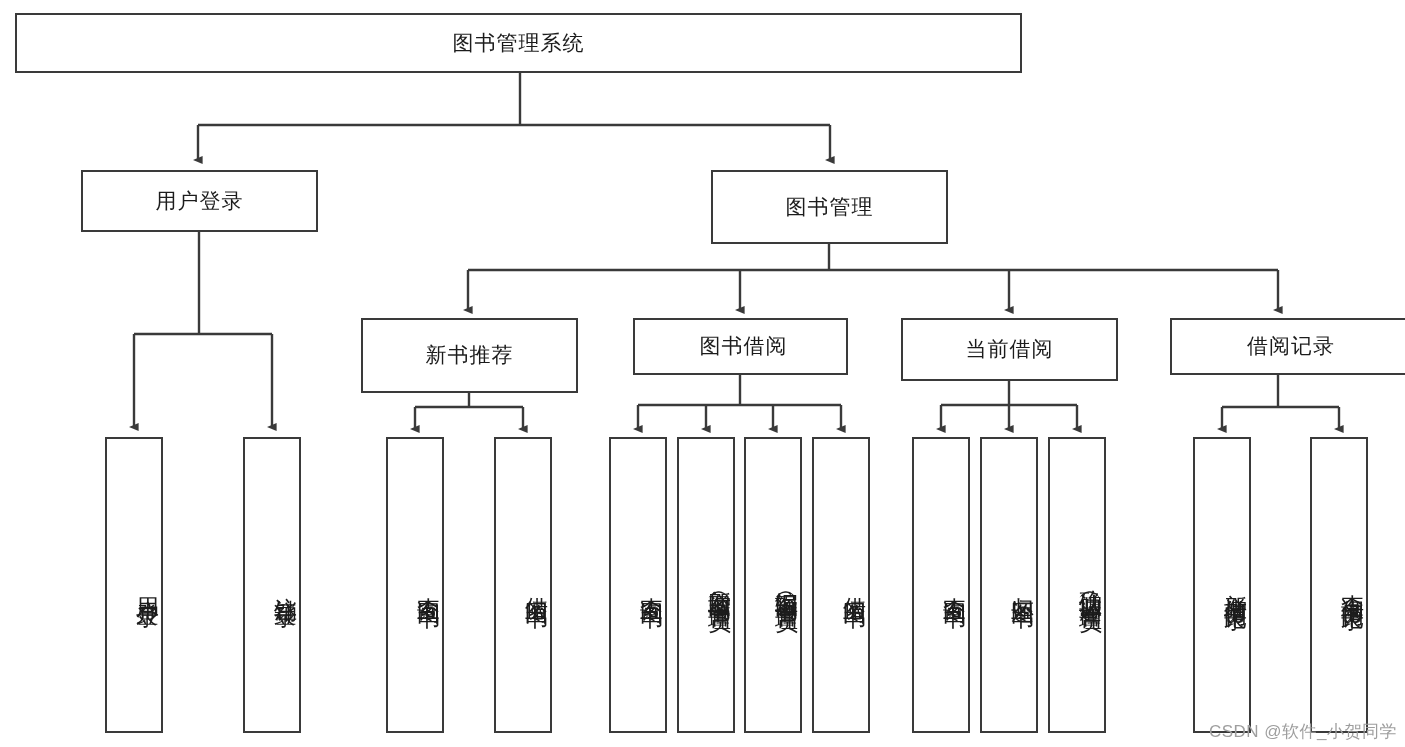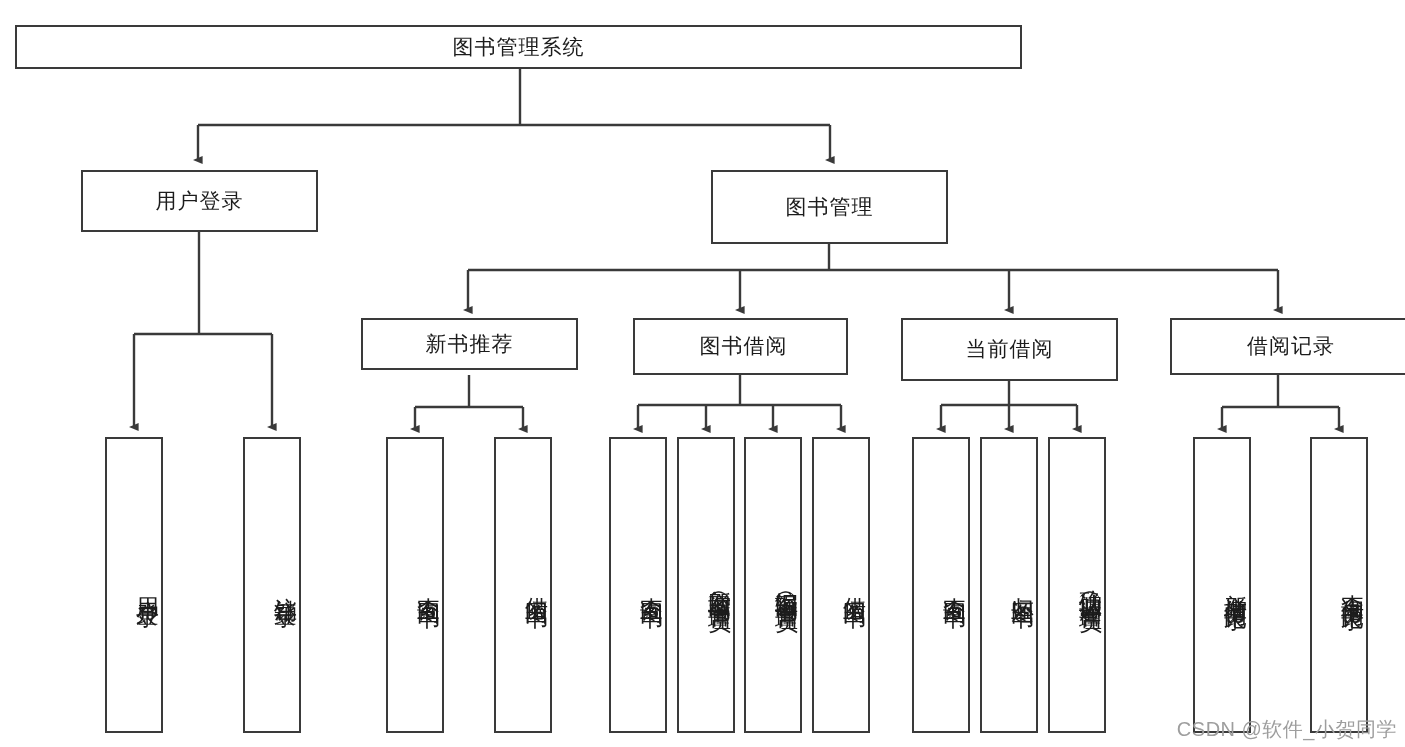--- a/index.html
+++ b/index.html
@@ -124,7 +124,7 @@
     </g>
   </svg>
 
-  <div class="node h" style="left:15px; top:25px; width:1007px; height:44px;">
+  <div class="node h" style="left:15px; top:13px; width:1007px; height:60px;">
     <span>图书管理系统</span>
   </div>
 

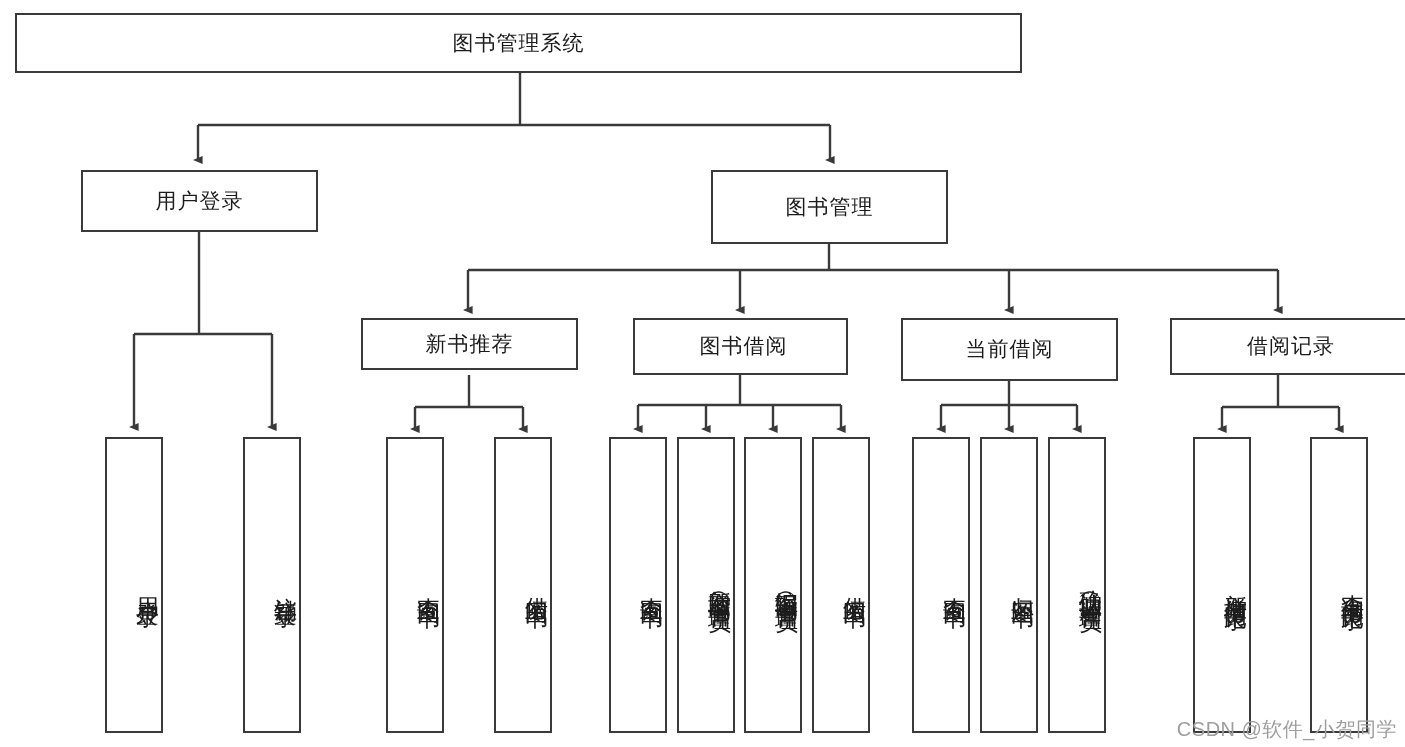--- a/index.html
+++ b/index.html
@@ -135,7 +135,7 @@
     <span>图书管理</span>
   </div>
 
-  <div class="node h" style="left:361px; top:318px; width:217px; height:52px;">
+  <div class="node h" style="left:361px; top:318px; width:217px; height:75px;">
     <span>新书推荐</span>
   </div>
   <div class="node h" style="left:633px; top:318px; width:215px; height:57px;padding-left:6px;">

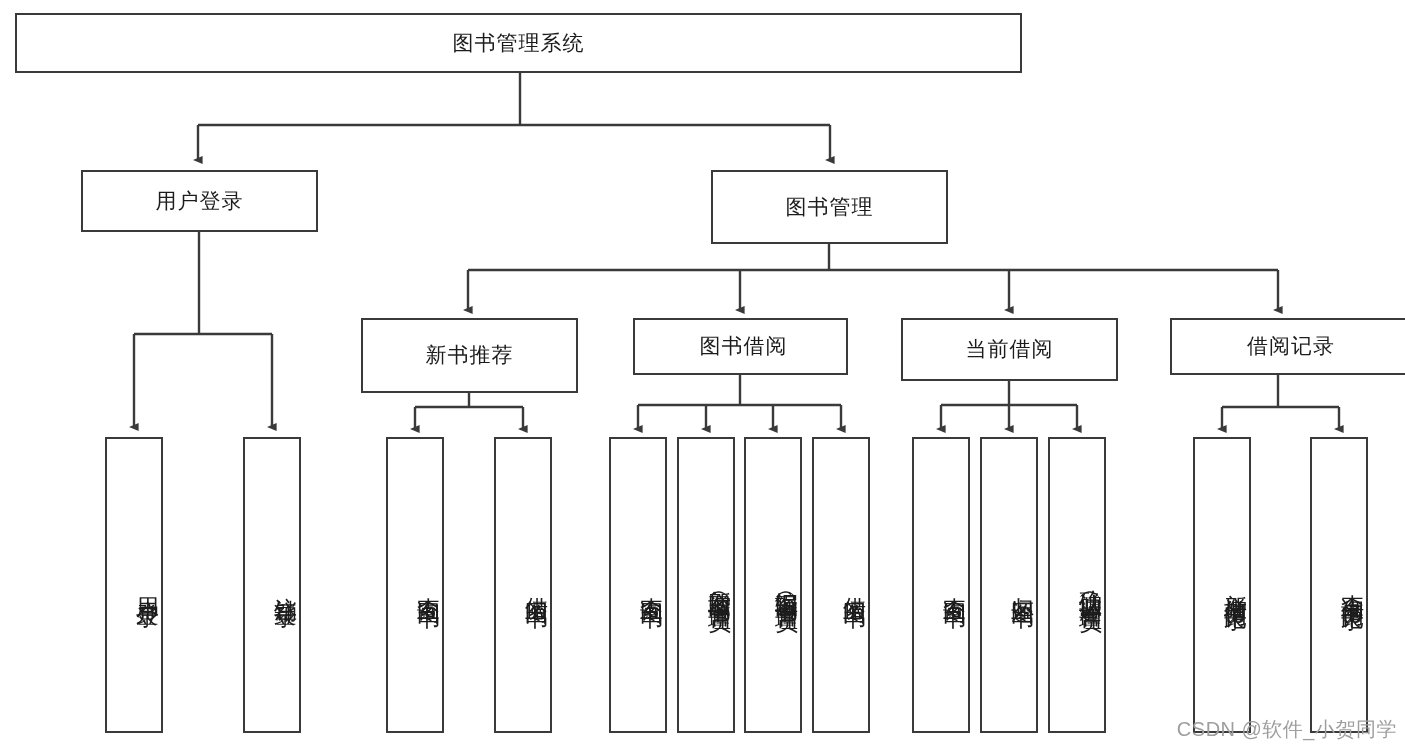--- a/index.html
+++ b/index.html
@@ -63,7 +63,7 @@
     position: absolute;
     right: 8px;
     bottom: 4px;
-    font-size: 20px;
+    font-size: 17px;
     color: #9e9e9e;
     letter-spacing: 0.5px;
     white-space: nowrap;

